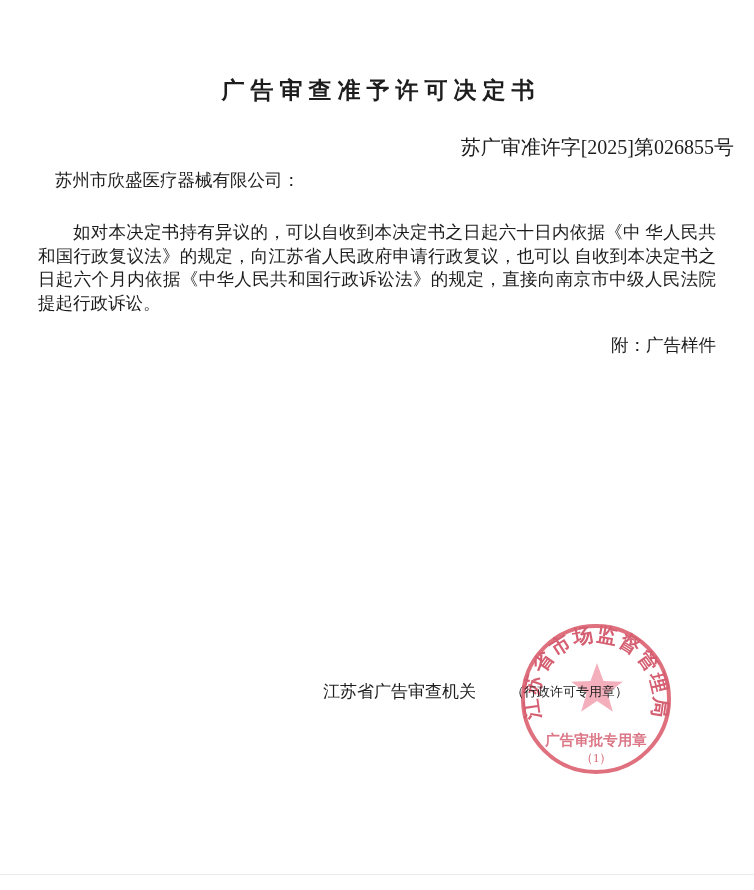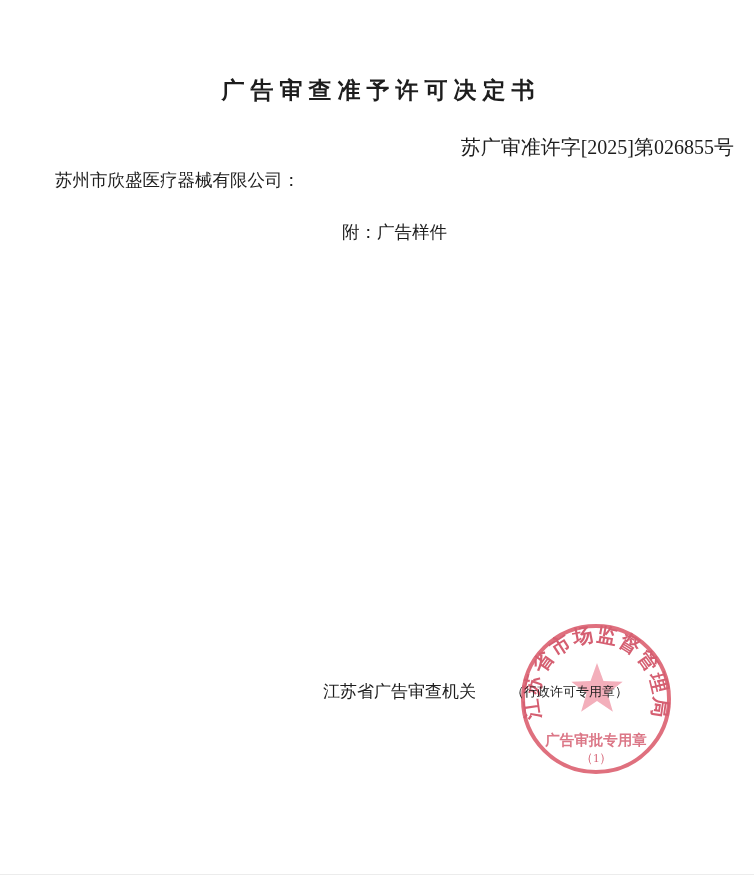--- a/index.html
+++ b/index.html
@@ -113,6 +113,7 @@
   <div class="addressee">苏州市欣盛医疗器械有限公司：</div>
 
   <div class="body-block">
+    <p>如对本决定书持有异议的，可以自收到本决定书之日起六十日内依据《中 华人民共和国行政复议法》的规定，向江苏省人民政府申请行政复议，也可以 自收到本决定书之日起六个月内依据《中华人民共和国行政诉讼法》的规定，直接向南京市中级人民法院提起行政诉讼。</p>
     <p class="attachment">附：广告样件</p>
   </div>
 

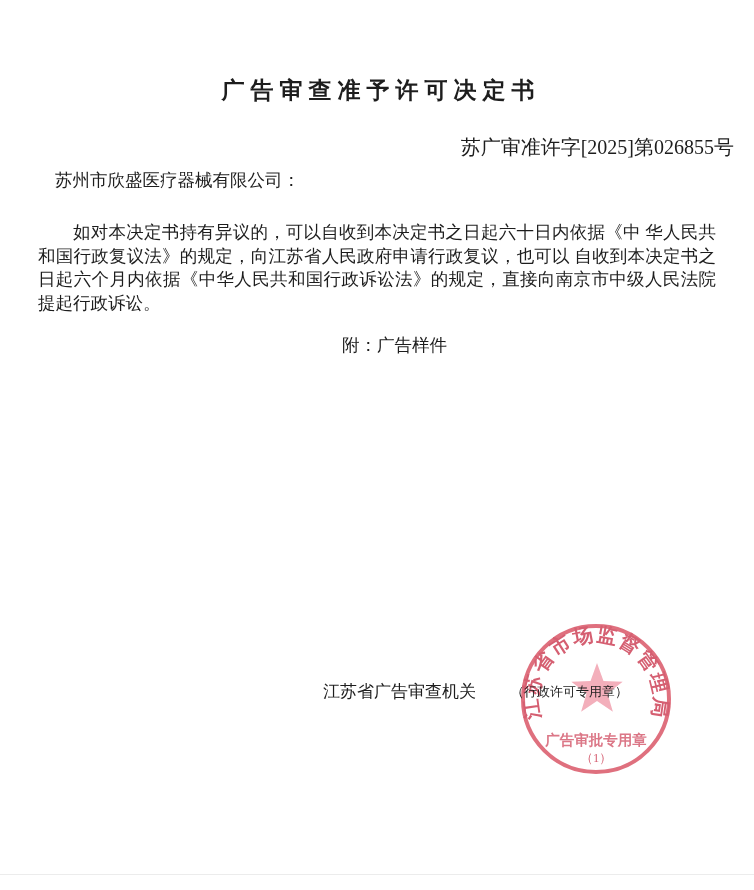--- a/index.html
+++ b/index.html
@@ -55,7 +55,7 @@
     margin: 0 0 19px 0;
   }
   .body-block p.attachment {
-    text-align: center;
+    text-align: right;
     margin-bottom: 0;
   }
   .issuer {

